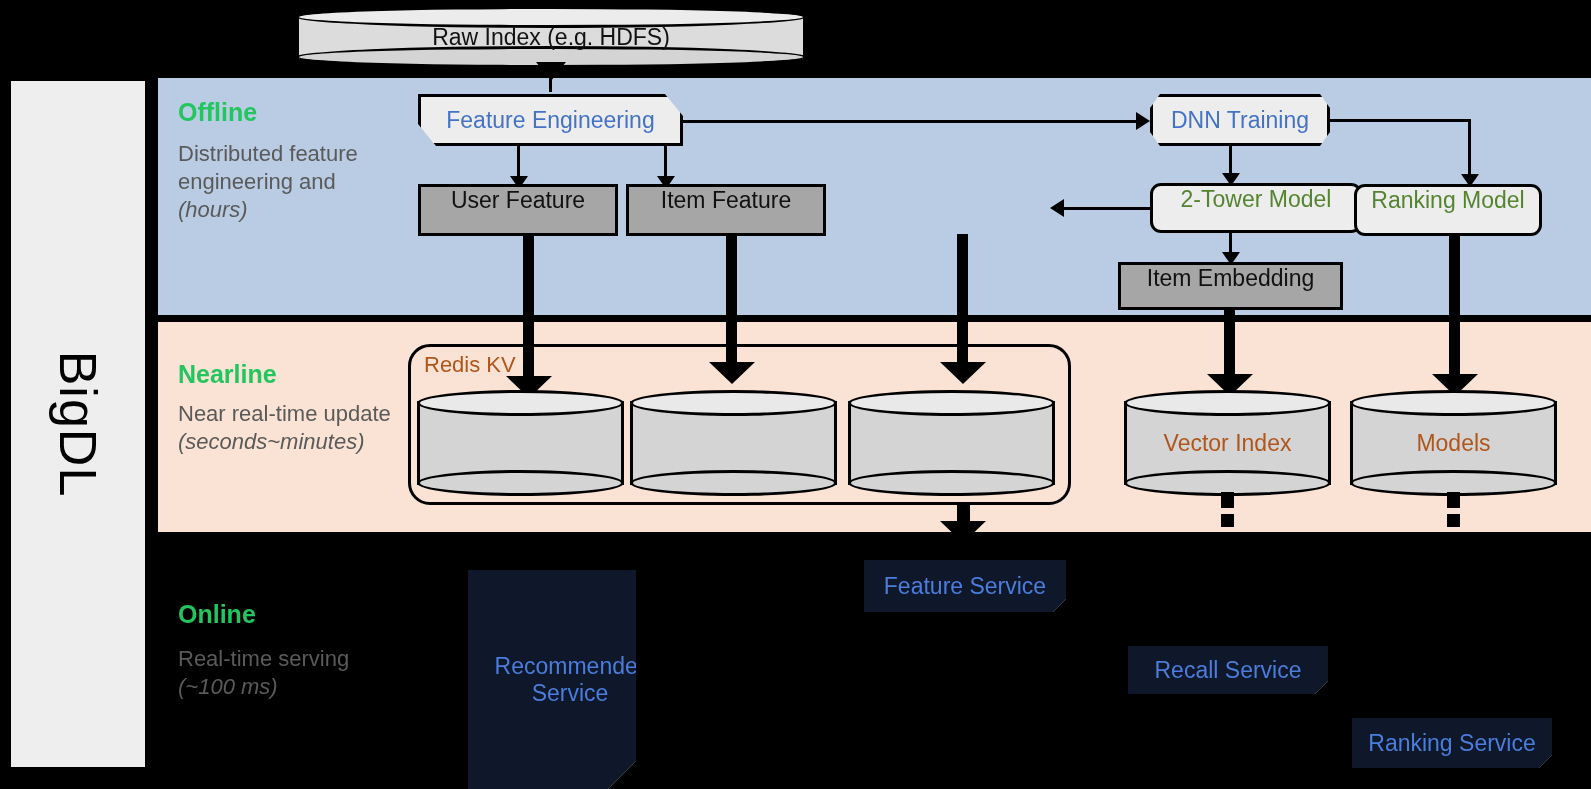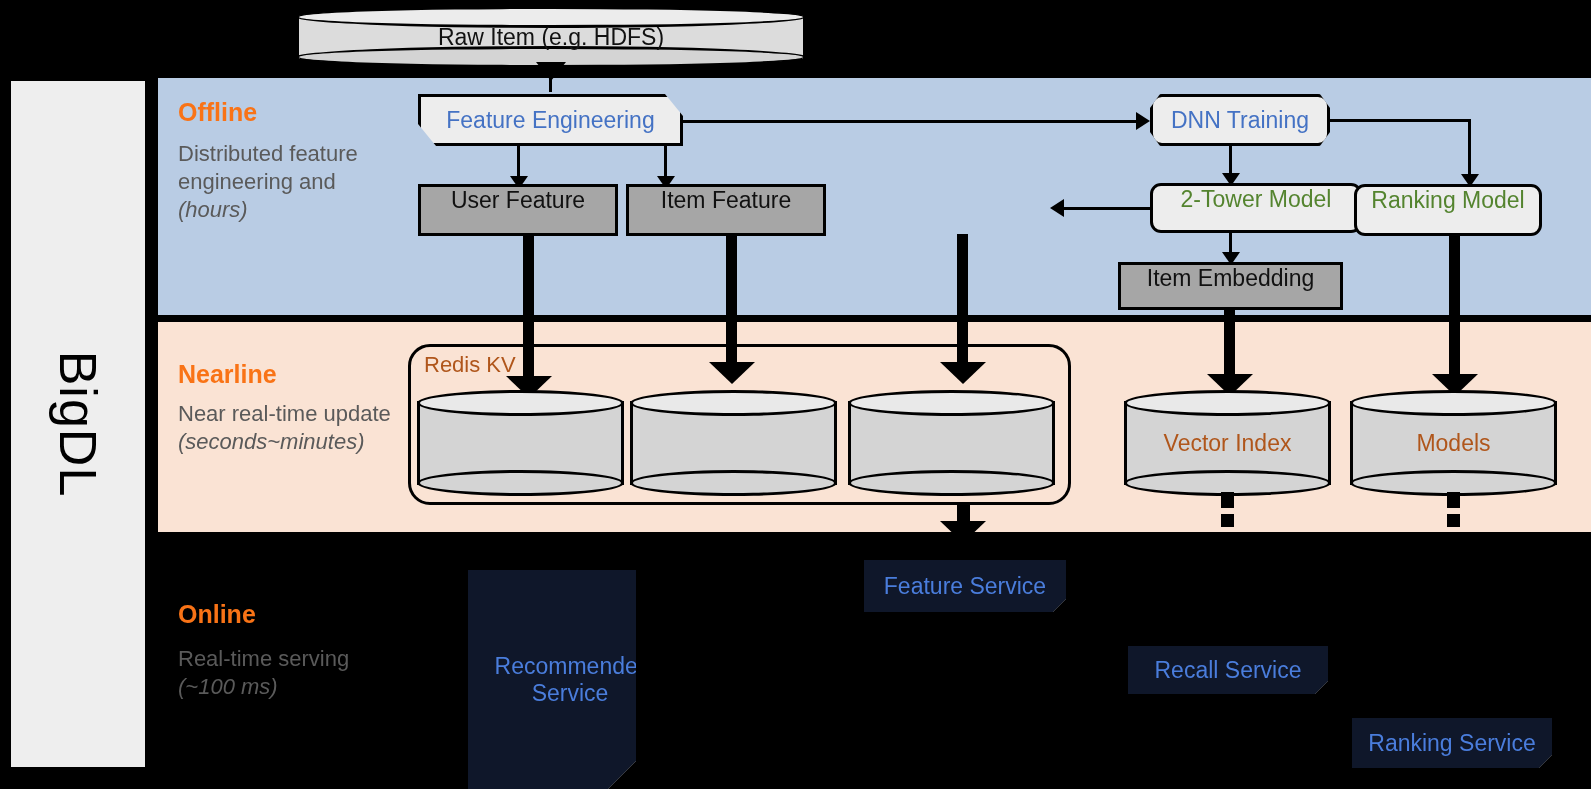--- a/index.html
+++ b/index.html
@@ -175,7 +175,7 @@
     <div class="body"></div>
     <div class="bot"></div>
     <div class="top"></div>
-    <div class="cyl-label">Raw Item (e.g. HDFS)</div>
+    <div class="cyl-label">Raw Index (e.g. HDFS)</div>
   </div>
 
   <div class="ln thin-v" style="left:549px;top:68px;height:24px;"></div>

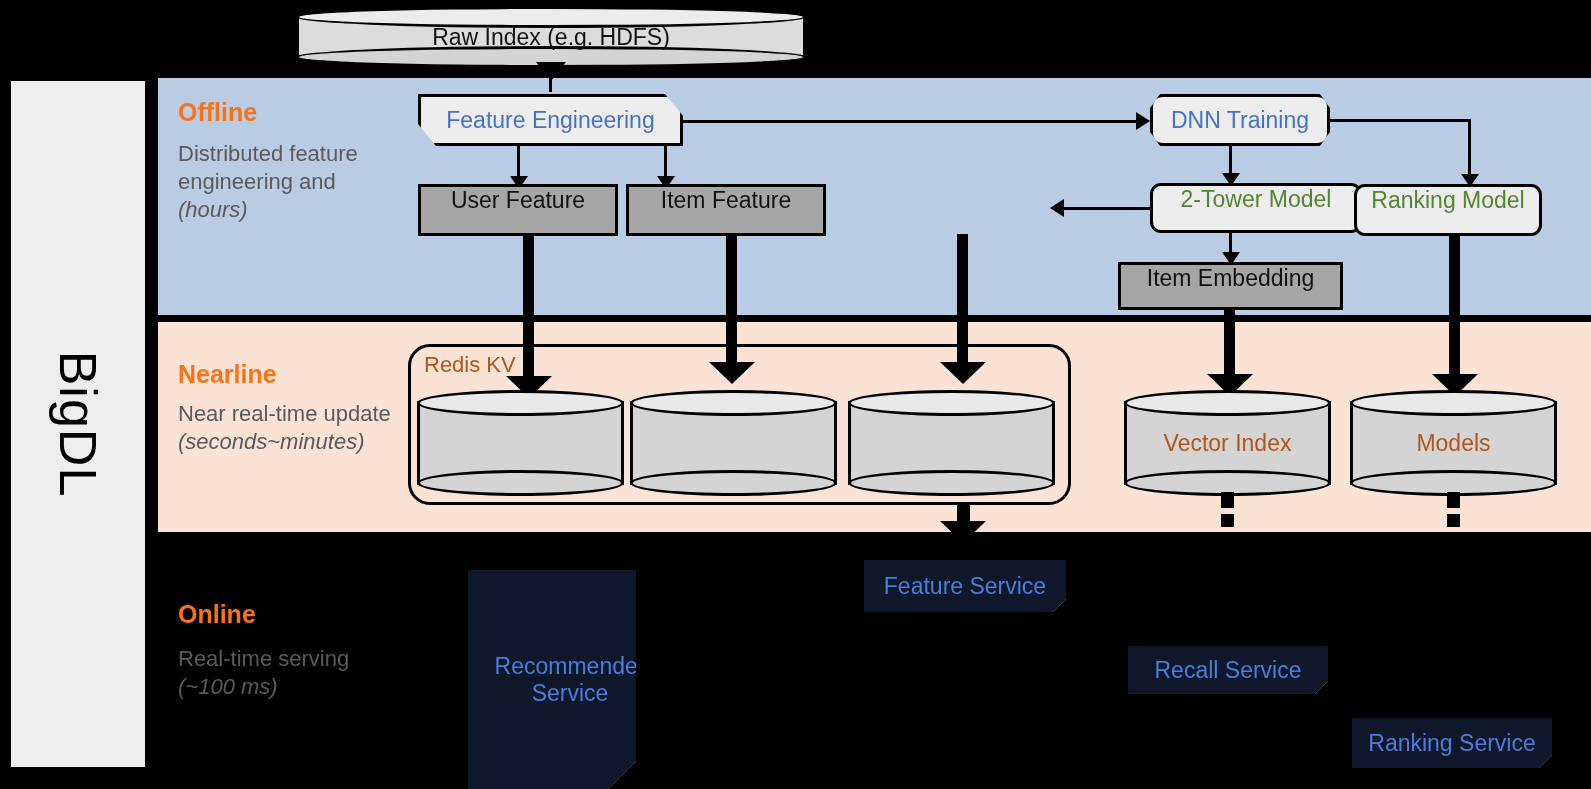--- a/index.html
+++ b/index.html
@@ -27,7 +27,7 @@
   }
 
   
-  .band-title{position:absolute;color:#f97316;font-size:25px;font-weight:600;}
+  .band-title{position:absolute;color:#22c55e;font-size:25px;font-weight:600;}
   .band-desc{position:absolute;color:#5a5a5a;font-size:22px;line-height:1.27;width:215px;}
   .band-desc i{}
   #t-offline{left:178px;top:98px;}

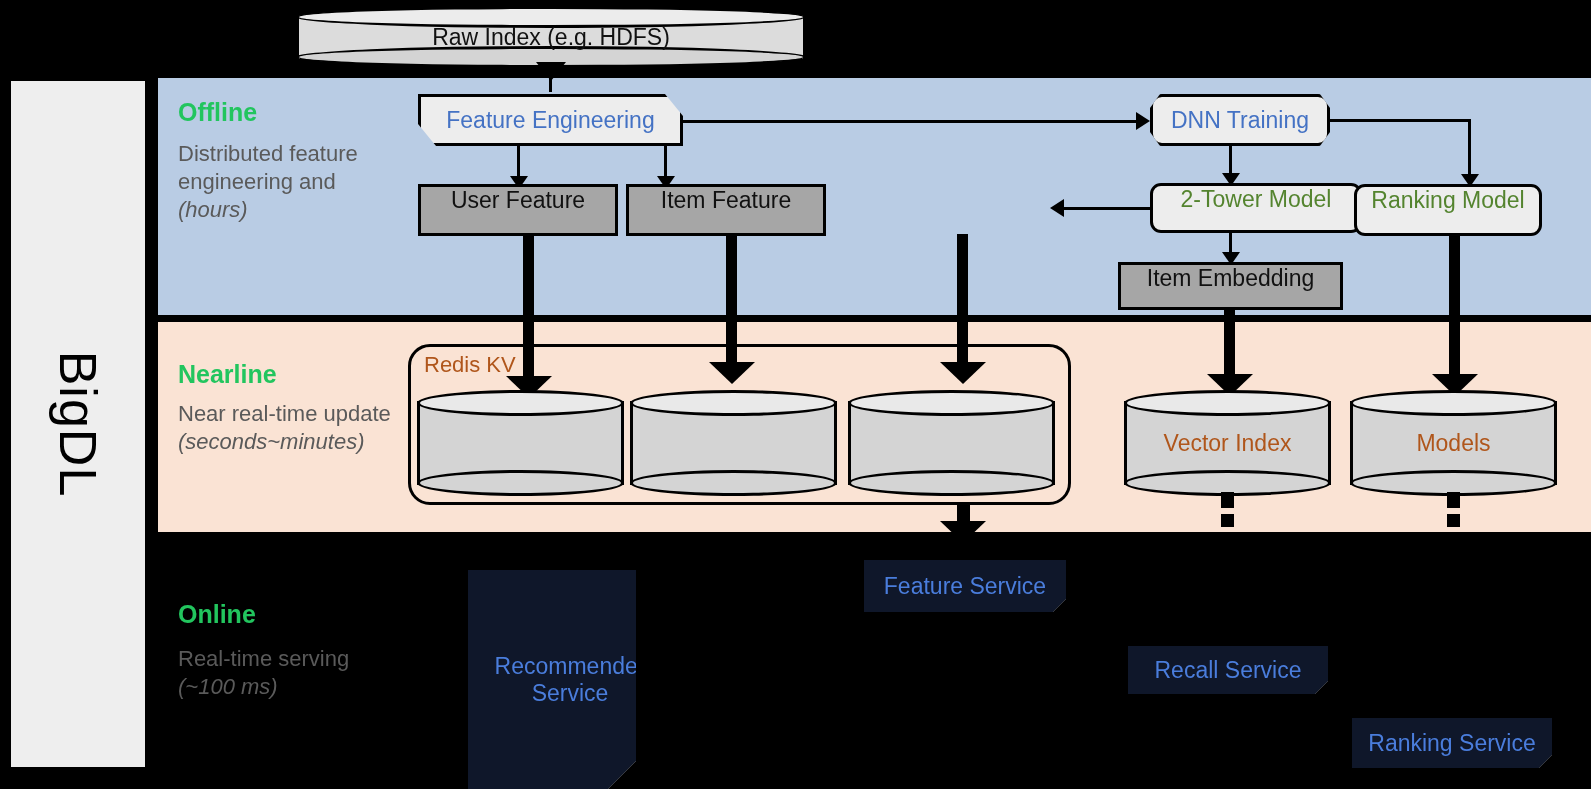--- a/index.html
+++ b/index.html
@@ -60,7 +60,7 @@
     clip-path:polygon(0 0, calc(100% - 18px) 0, 100% 22px, 100% 100%, 18px 100%, 0 calc(100% - 22px));
   }
   #dnn-training{
-    border-radius:12px;
+    border-radius:2px;
     clip-path:polygon(0 14px, 10px 0, calc(100% - 10px) 0, 100% 14px,
                       100% calc(100% - 14px), calc(100% - 10px) 100%,
                       10px 100%, 0 calc(100% - 14px));

